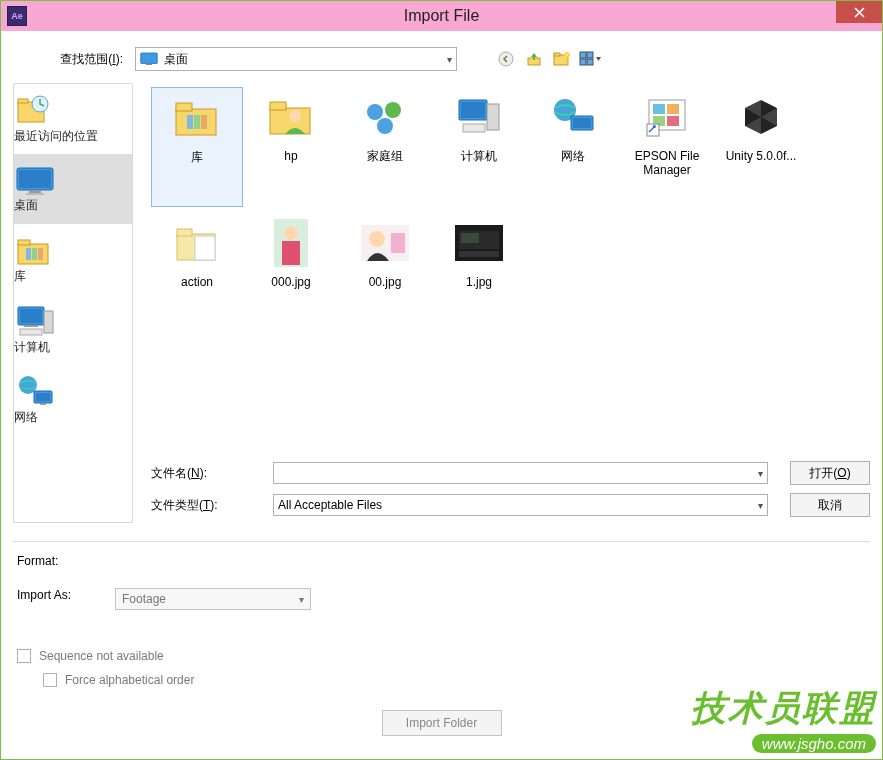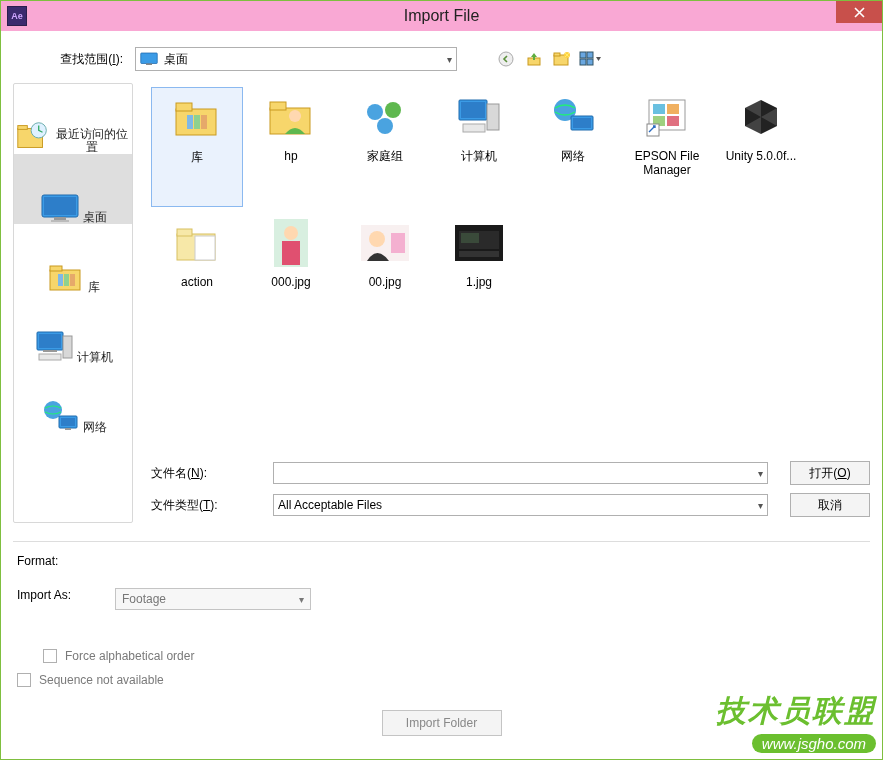--- a/index.html
+++ b/index.html
@@ -20,7 +20,7 @@
 .nav-icons .nbtn{width:22px;height:22px;display:flex;align-items:center;justify-content:center;border-radius:3px;}
 .body2{display:flex;height:440px;}
 .sidebar{width:120px;border:1px solid #d8d8d8;border-radius:2px;display:flex;flex-direction:column;overflow:hidden;}
-.side-item{height:70px;display:flex;align-items:flex-end;justify-content:center;gap:2px;cursor:default;}
+.side-item{height:70px;display:flex;flex-direction:column;align-items:flex-start;justify-content:center;gap:2px;cursor:default;}
 .side-item.selected{background:#dedede;}
 .side-item .lbl{font-size:12px;color:#222;text-align:center;line-height:1.1;}
 .filepane{flex:1;margin-left:10px;border:0;position:relative;}

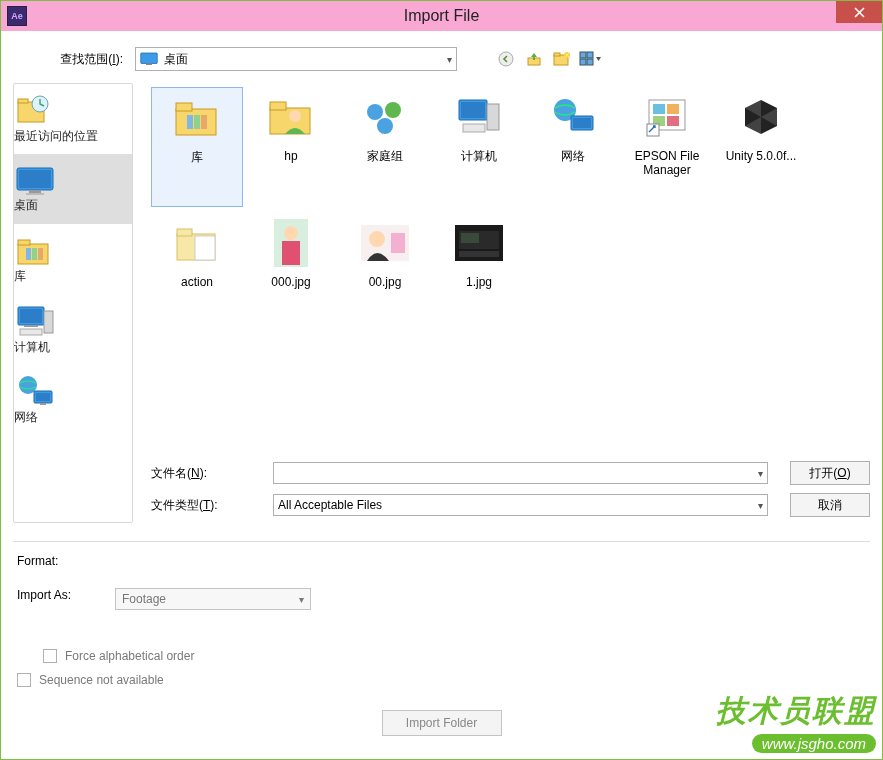--- a/index.html
+++ b/index.html
@@ -324,14 +324,14 @@
           </div>
       </div>
       <div style="height:22px;"></div>
+      <div class="chkrow">
+        <span class="chk"></span>
+        <span>Sequence not available</span>
+      </div>
       <div class="chkrow" style="margin-left:26px;">
         <span class="chk"></span>
         <span>Force alphabetical order</span>
       </div>
-      <div class="chkrow">
-        <span class="chk"></span>
-        <span>Sequence not available</span>
-      </div>
       <div class="import-folder-btn">Import Folder</div>
     </div>
 

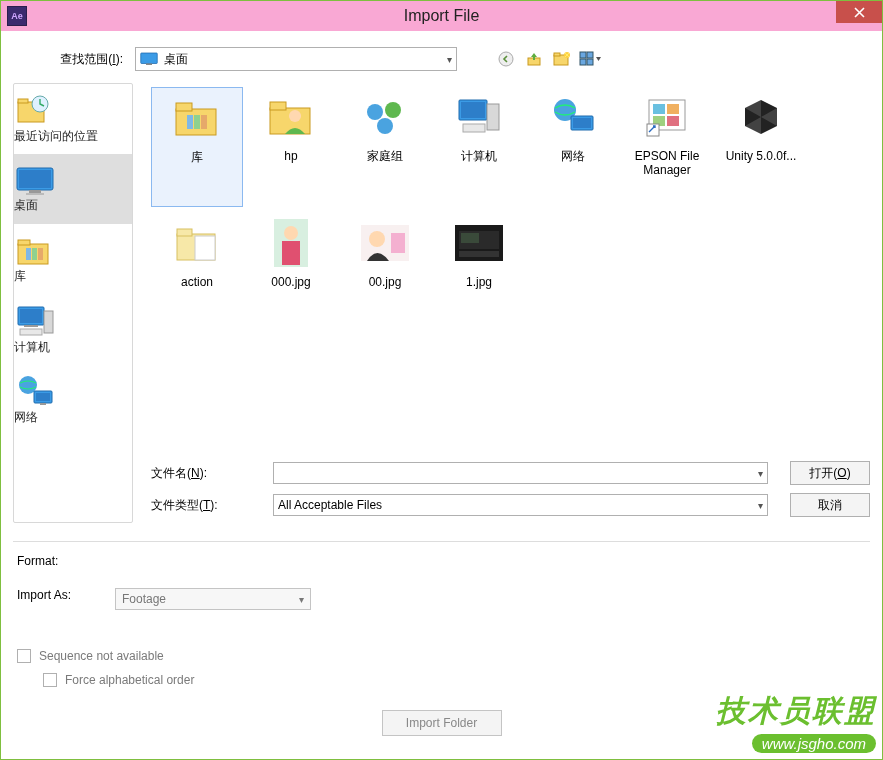--- a/index.html
+++ b/index.html
@@ -44,7 +44,7 @@
 .chkrow{display:flex;align-items:center;color:#7a7a7a;height:24px;}
 .import-folder-btn{width:120px;height:26px;border:1px solid #c4c4c4;background:#f4f4f4;color:#888;display:flex;align-items:center;justify-content:center;margin:18px auto 0 auto;}
 .watermark{position:absolute;right:6px;bottom:6px;text-align:right;}
-.watermark .wm1{font-size:30px;font-weight:900;color:#6bbf2f;letter-spacing:2px;font-style:italic;}
+.watermark .wm1{font-size:35px;font-weight:900;color:#6bbf2f;letter-spacing:2px;font-style:italic;}
 .watermark .wm2{background:#6bbf2f;color:#fff;font-size:15px;padding:1px 10px;border-radius:10px;display:inline-block;margin-top:2px;font-style:italic;}
 svg{display:block;}
 .underline{text-decoration:underline;}

